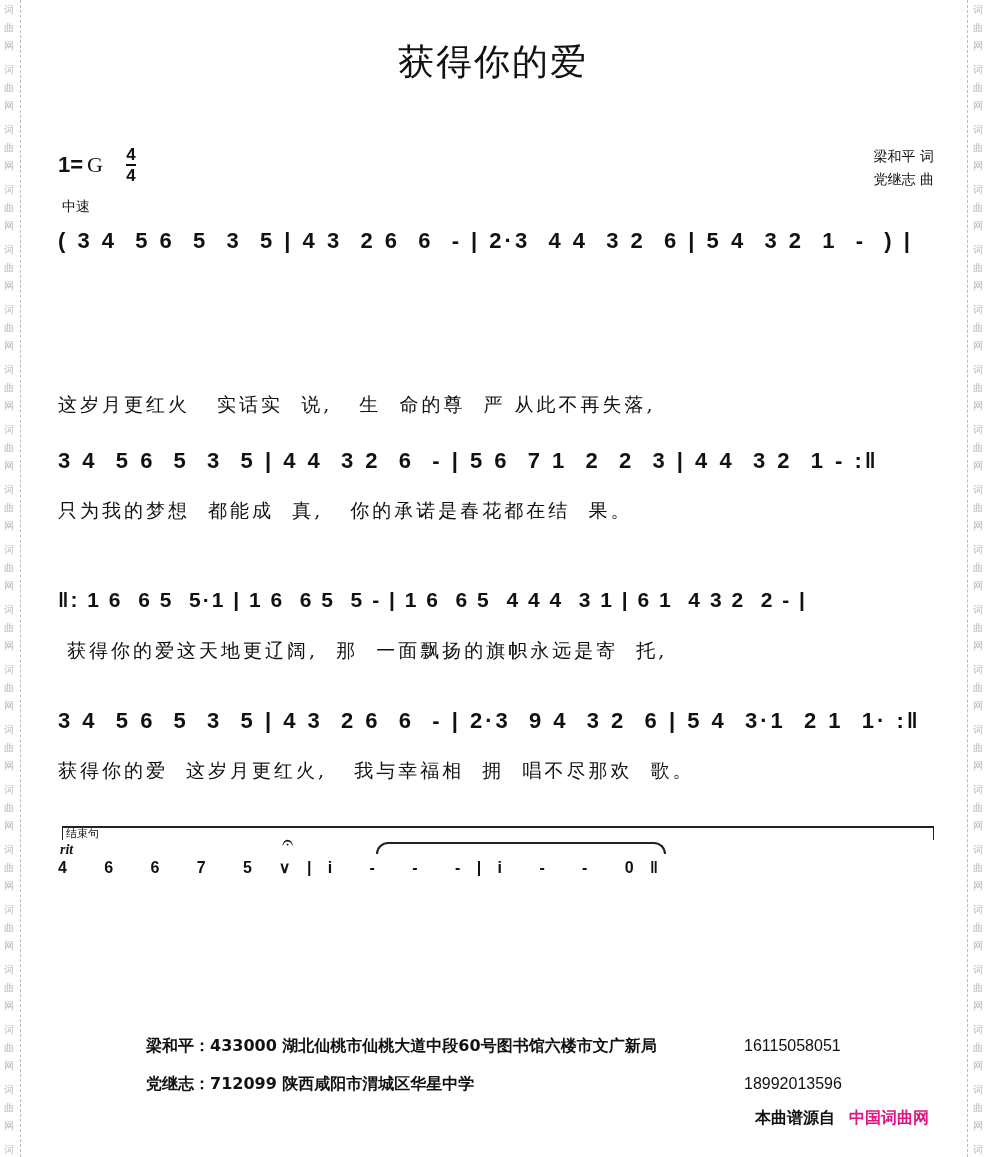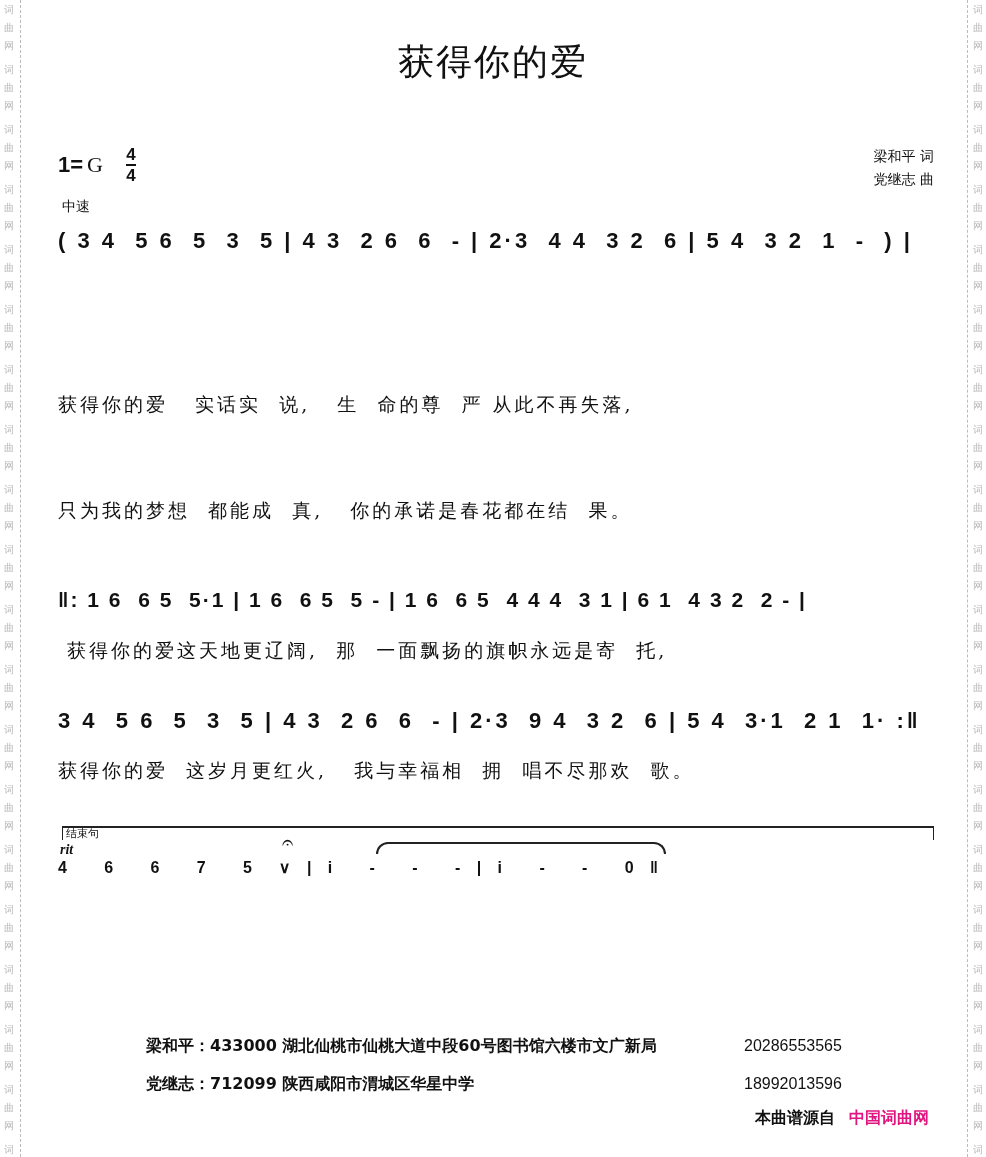--- a/index.html
+++ b/index.html
@@ -173,7 +173,7 @@
 </div>
 
 <div class="row" style="top:308px">
-  <div class="lyr" style="top:84px">获得你的爱   实话实  说,   生  命的尊  严 从此不再失落,</div>
+  <div class="lyr" style="top:84px">这岁月更红火   实话实  说,   生  命的尊  严 从此不再失落,</div>
 </div>
 
 <div class="row" style="top:448px">

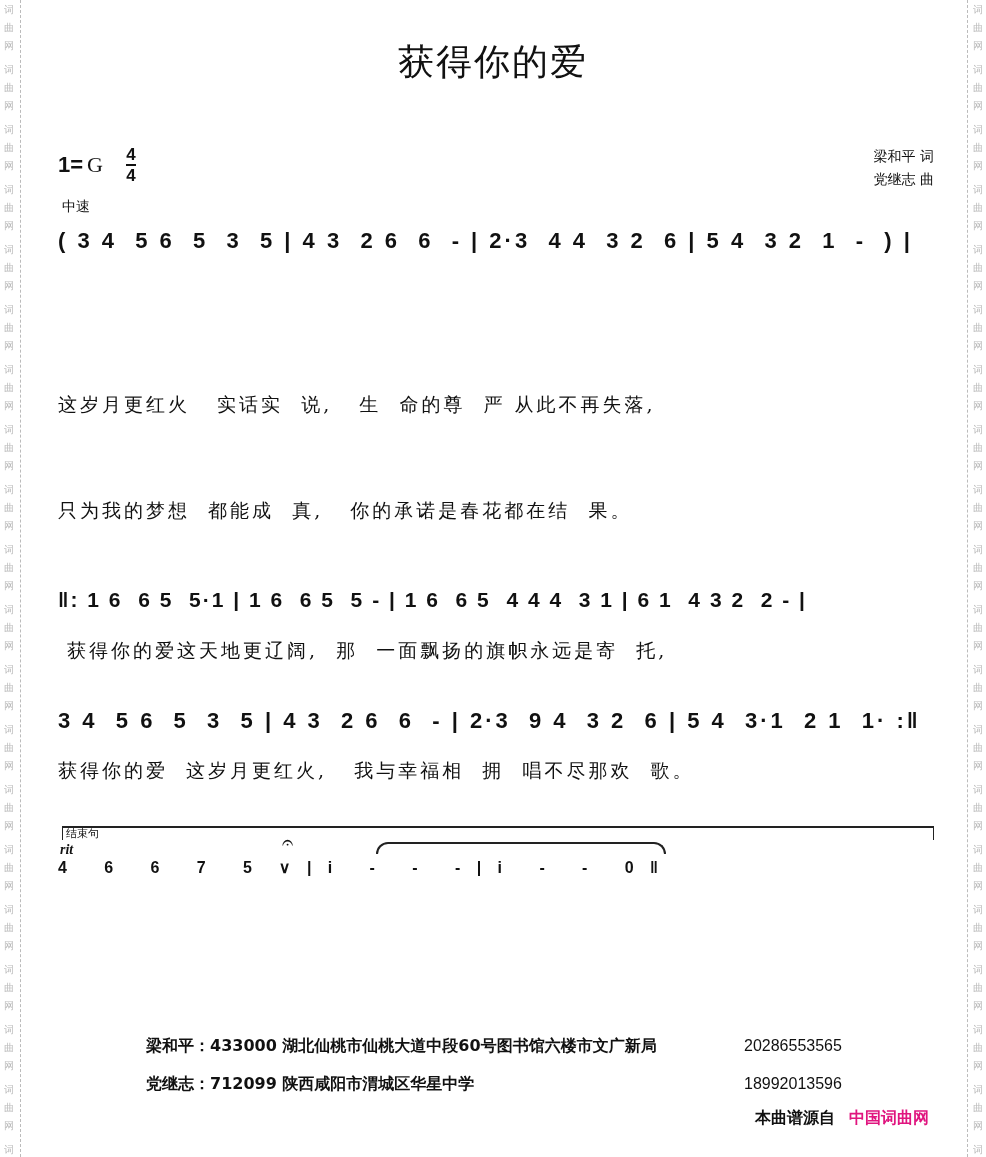--- a/index.html
+++ b/index.html
@@ -177,6 +177,7 @@
 </div>
 
 <div class="row" style="top:448px">
+  <div class="notes" style="letter-spacing:3px;font-size:22px">3 4  5 6  5  3  5 | 4 4  3 2  6  - | 5 6  7 1  2  2  3 | 4 4  3 2  1 - :‖</div>
   <div class="lyr" style="top:50px">只为我的梦想  都能成  真,   你的承诺是春花都在结  果。</div>
 </div>
 

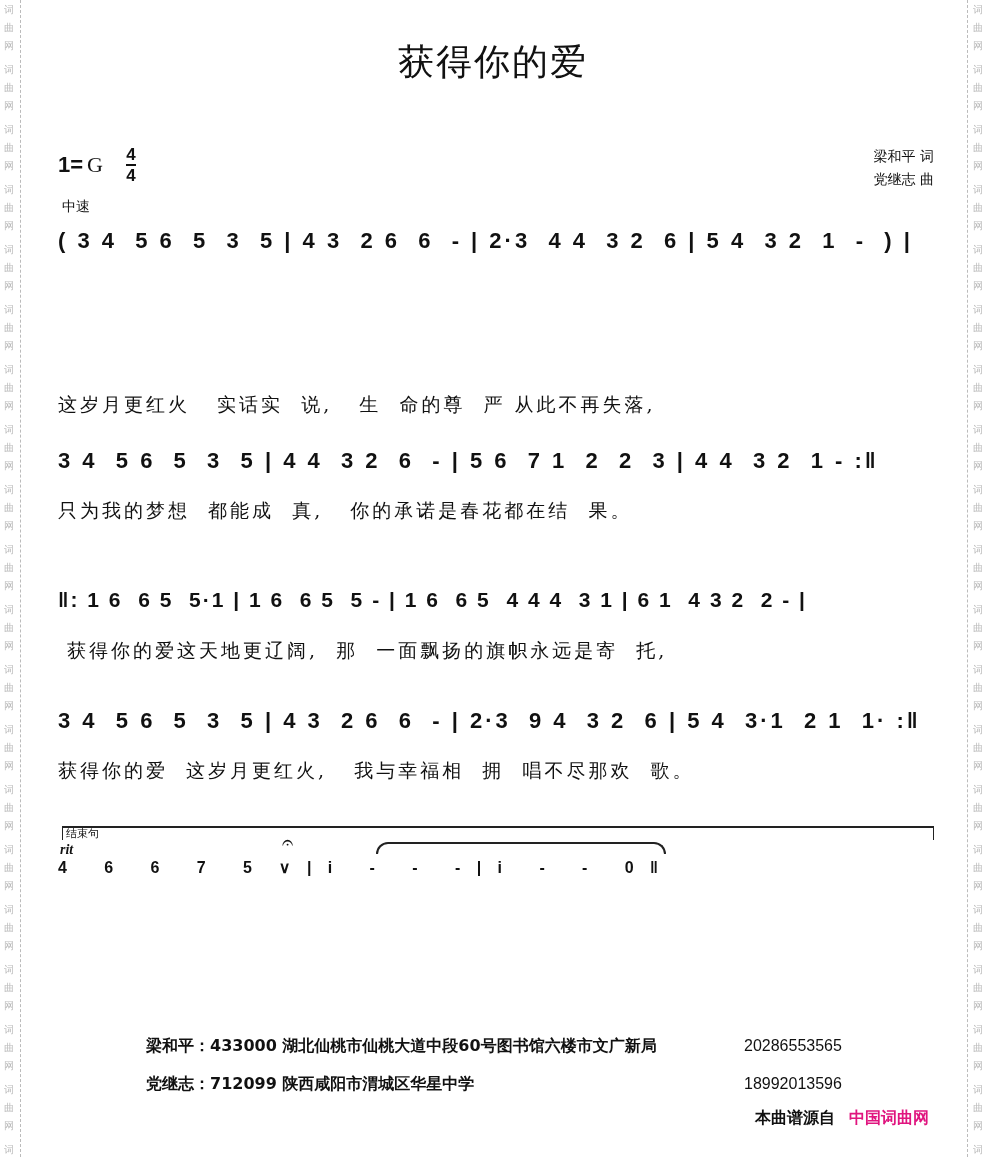--- a/index.html
+++ b/index.html
@@ -201,7 +201,7 @@
 </div>
 
 <div class="footer" style="top:1036px">梁和平：433000  湖北仙桃市仙桃大道中段60号图书馆六楼市文广新局</div>
-<div class="phone" style="top:1037px">20286553565</div>
+<div class="phone" style="top:1037px">16115058051</div>
 <div class="footer" style="top:1074px">党继志：712099  陕西咸阳市渭城区华星中学</div>
 <div class="phone" style="top:1075px">18992013596</div>
 <div class="src">

